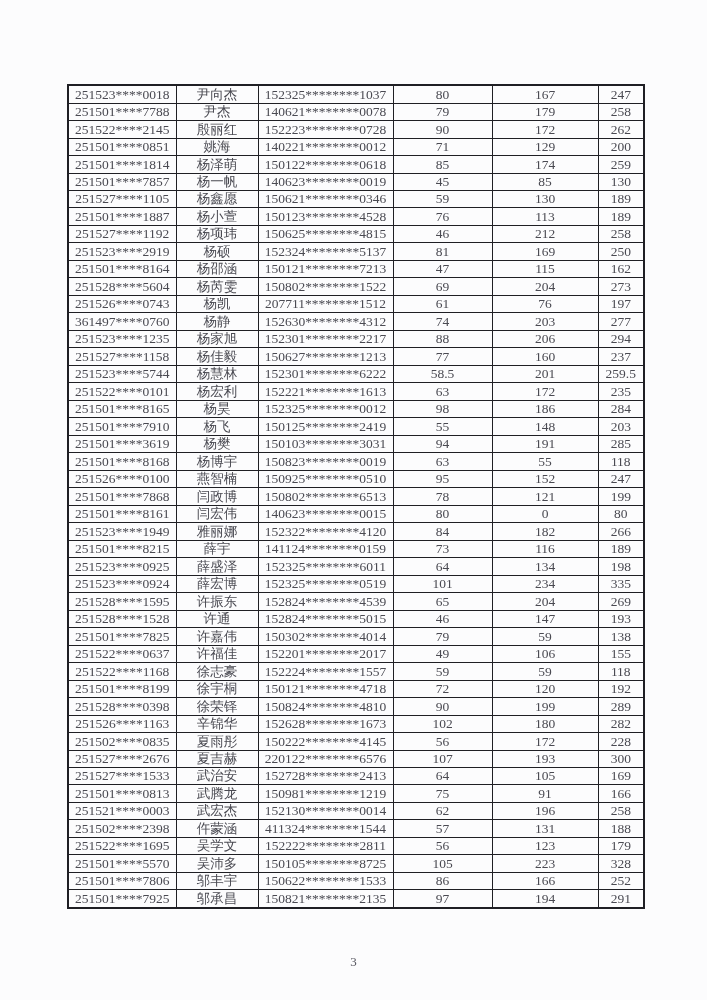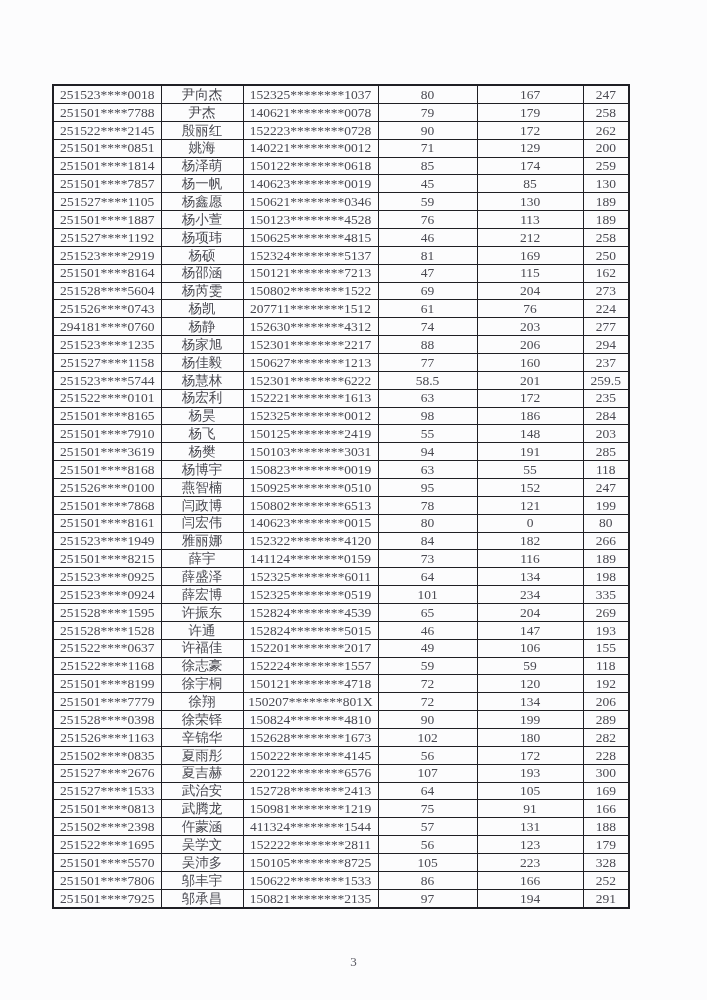--- a/index.html
+++ b/index.html
@@ -18,7 +18,7 @@
   }
   table.score-table {
     position: absolute;
-    left: 52px;
+    left: 67px;
     top: 84px;
     width: 576px;
     height: 825px;

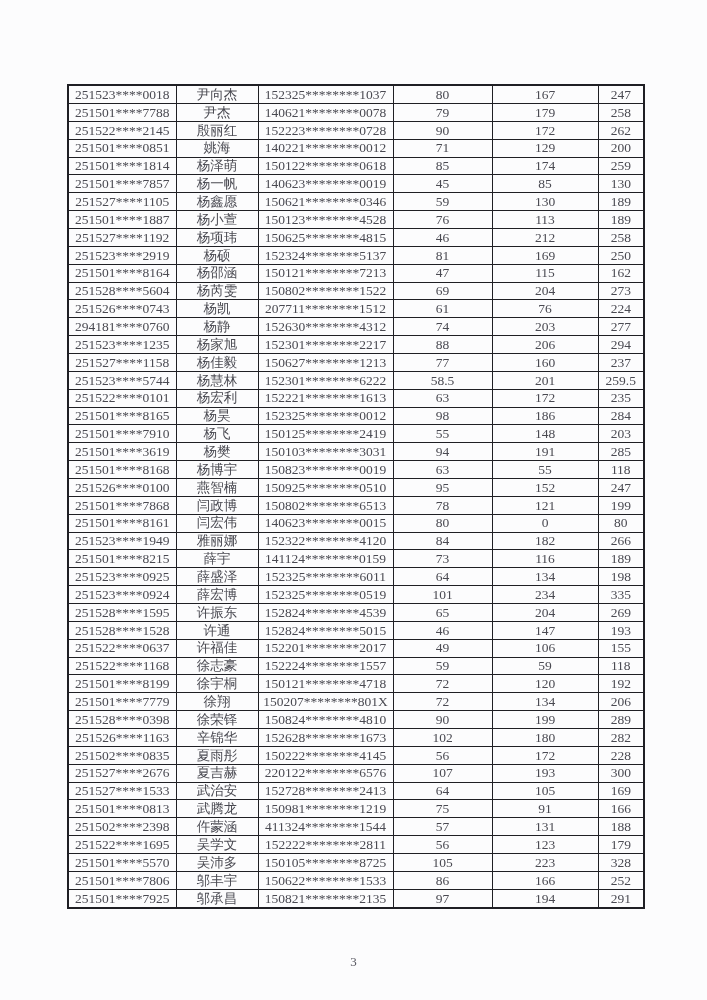--- a/index.html
+++ b/index.html
@@ -164,7 +164,7 @@
           <td>207711********1512</td>
           <td>61</td>
           <td>76</td>
-          <td>224</td>
+          <td>197</td>
         </tr>
         <tr>
           <td>294181****0760</td>

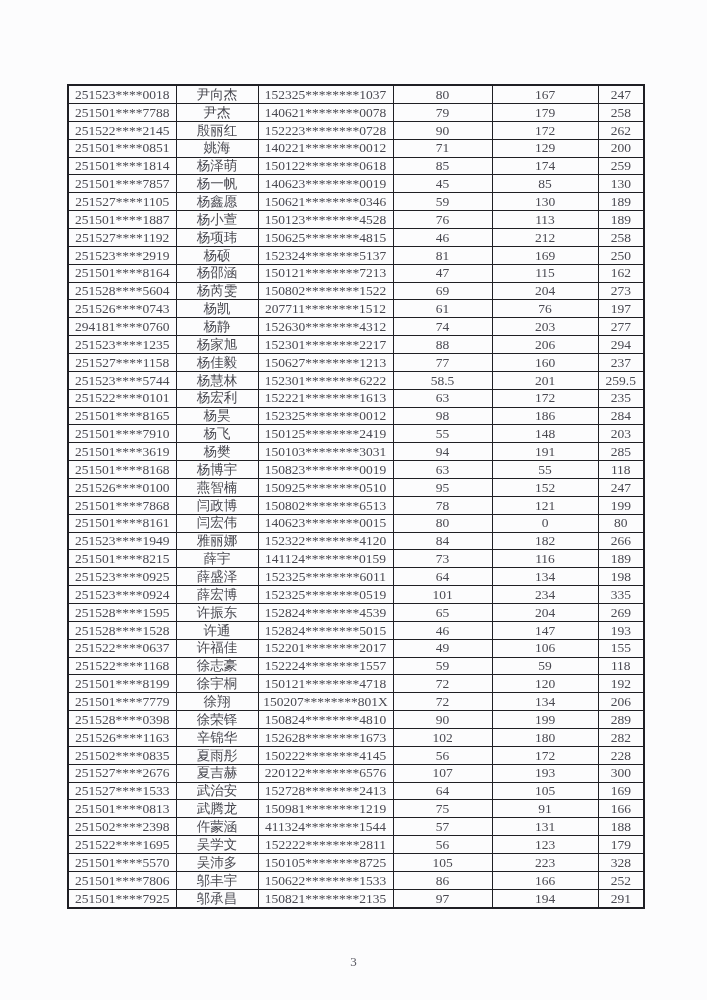--- a/index.html
+++ b/index.html
@@ -167,7 +167,7 @@
           <td>197</td>
         </tr>
         <tr>
-          <td>294181****0760</td>
+          <td>361497****0760</td>
           <td>杨静</td>
           <td>152630********4312</td>
           <td>74</td>

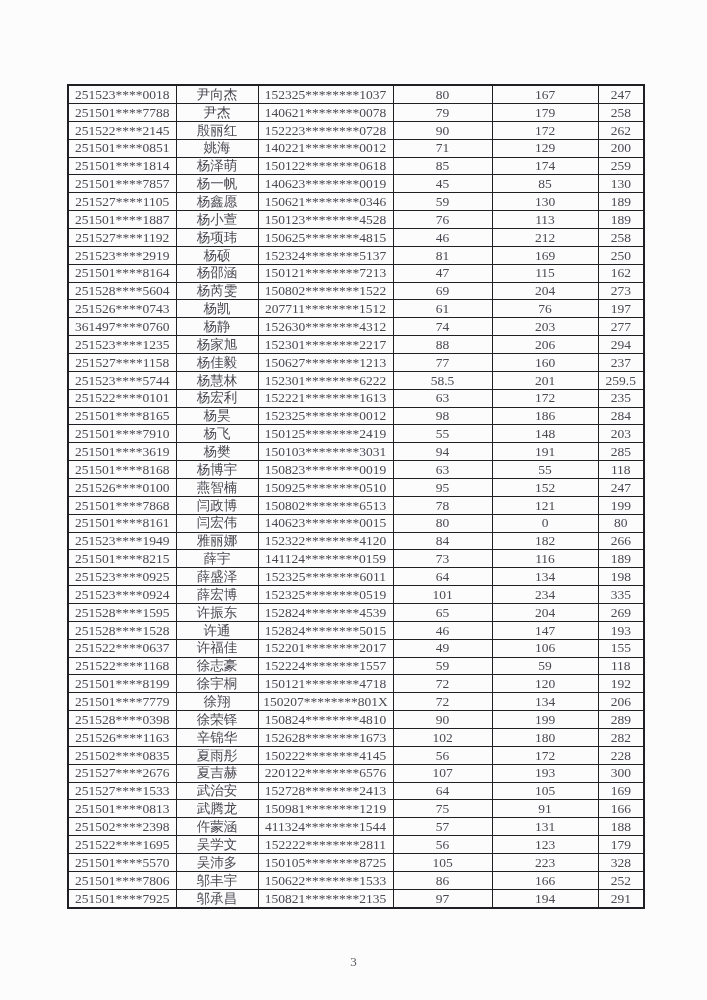--- a/index.html
+++ b/index.html
@@ -311,6 +311,14 @@
           <td>193</td>
         </tr>
         <tr>
+          <td>251501****7825</td>
+          <td>许嘉伟</td>
+          <td>150302********4014</td>
+          <td>79</td>
+          <td>59</td>
+          <td>138</td>
+        </tr>
+        <tr>
           <td>251522****0637</td>
           <td>许福佳</td>
           <td>152201********2017</td>

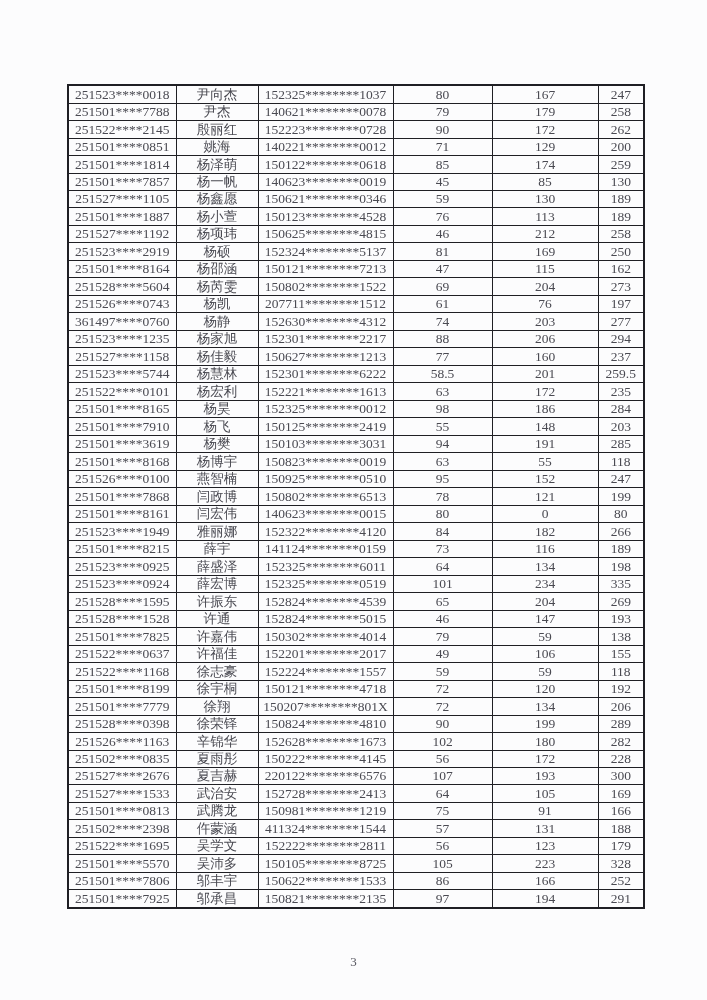--- a/index.html
+++ b/index.html
@@ -343,14 +343,6 @@
           <td>192</td>
         </tr>
         <tr>
-          <td>251501****7779</td>
-          <td>徐翔</td>
-          <td>150207********801X</td>
-          <td>72</td>
-          <td>134</td>
-          <td>206</td>
-        </tr>
-        <tr>
           <td>251528****0398</td>
           <td>徐荣铎</td>
           <td>150824********4810</td>

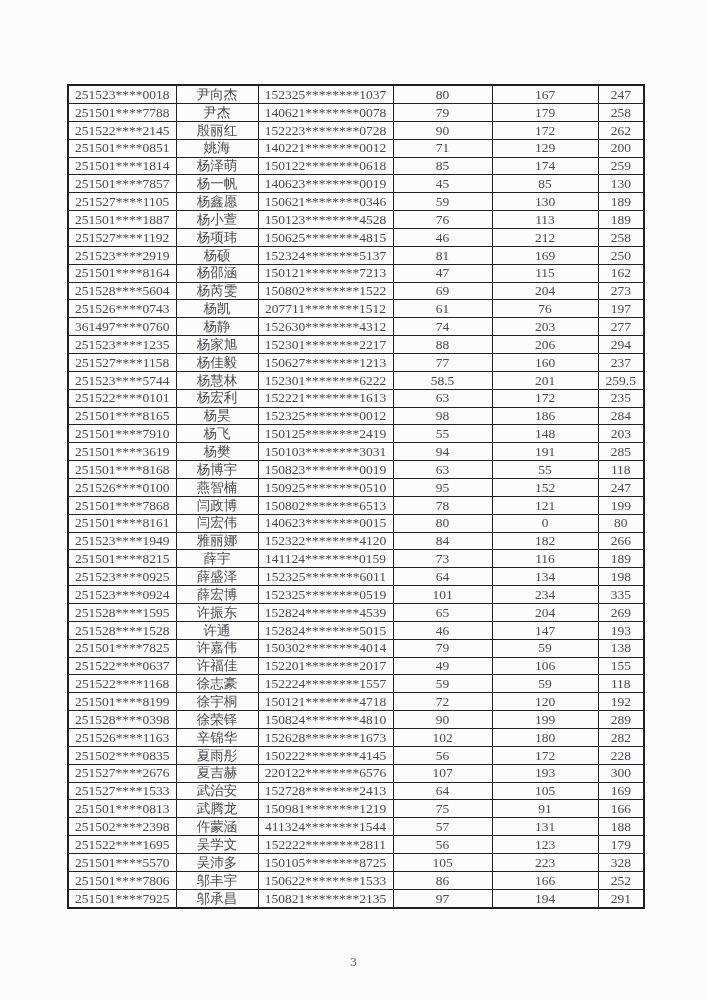--- a/index.html
+++ b/index.html
@@ -391,6 +391,14 @@
           <td>166</td>
         </tr>
         <tr>
+          <td>251521****0003</td>
+          <td>武宏杰</td>
+          <td>152130********0014</td>
+          <td>62</td>
+          <td>196</td>
+          <td>258</td>
+        </tr>
+        <tr>
           <td>251502****2398</td>
           <td>仵蒙涵</td>
           <td>411324********1544</td>

